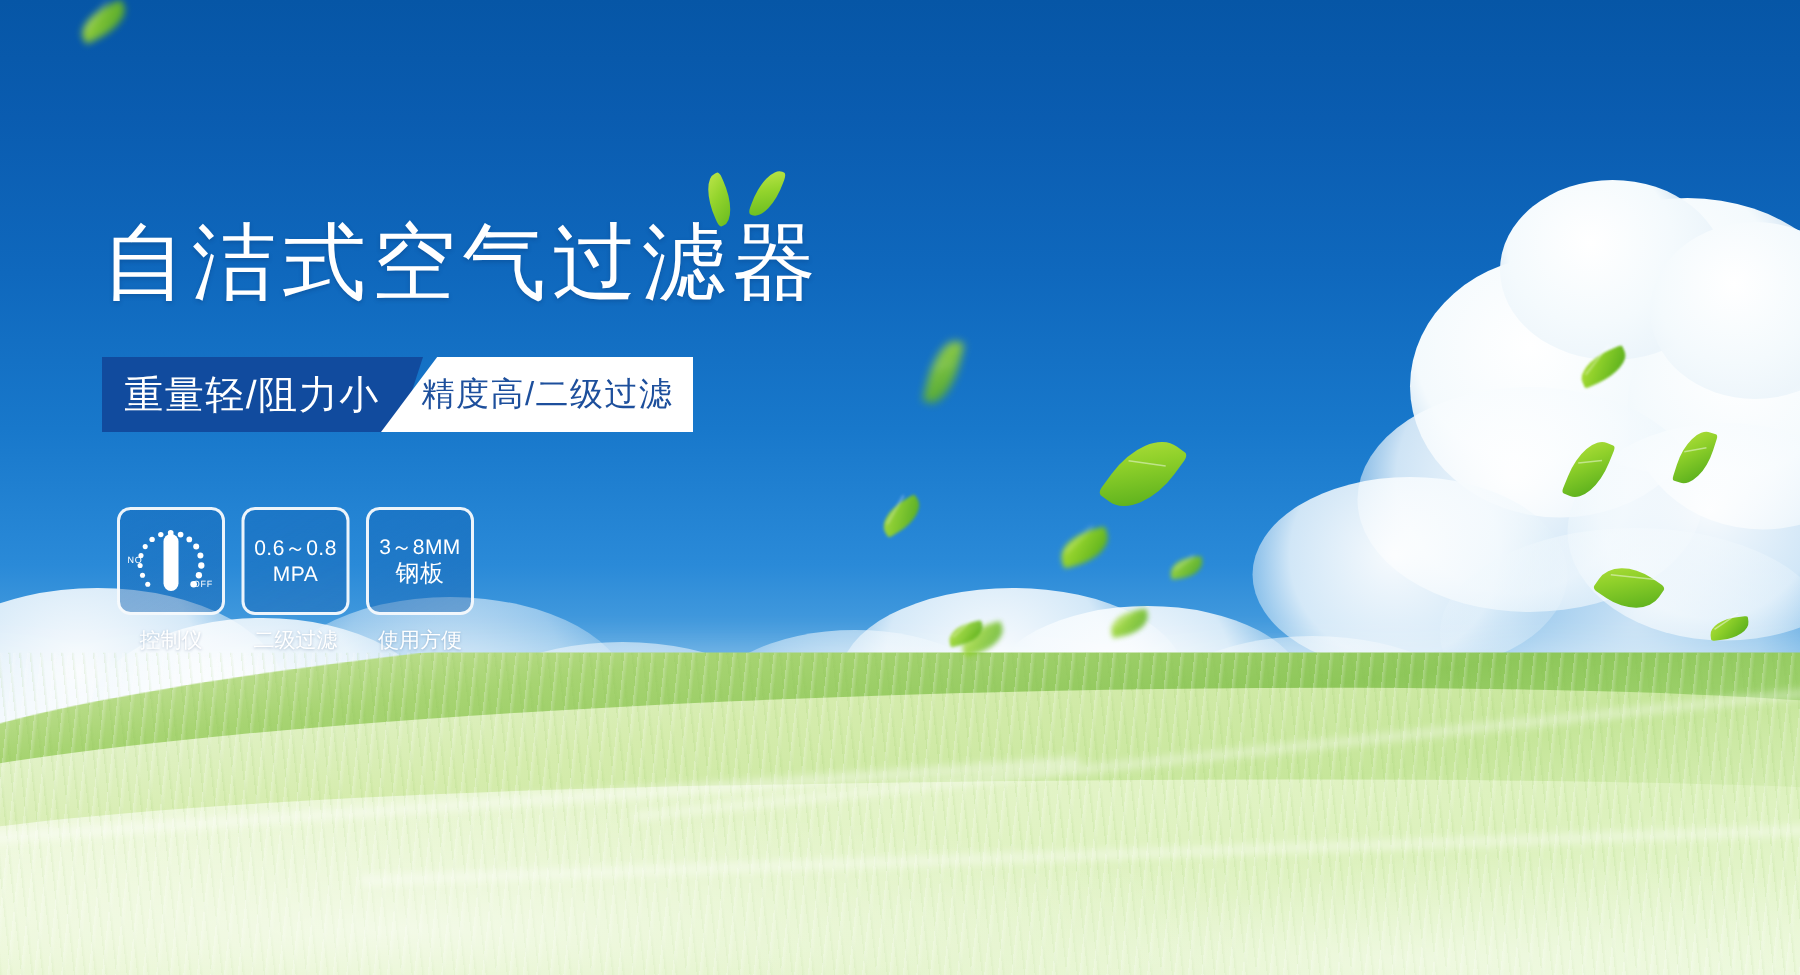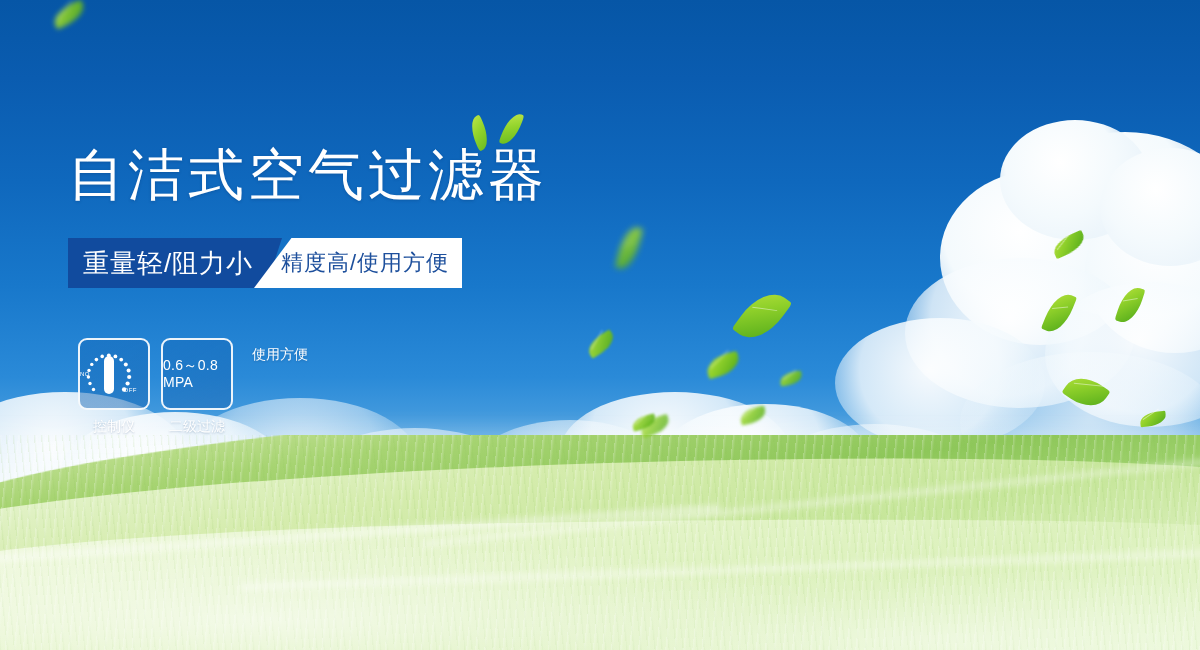--- a/index.html
+++ b/index.html
@@ -269,7 +269,7 @@
   <div class="subbar">
     <div class="sub-left">重量轻/阻力小</div>
     <div class="sub-wedge"></div>
-    <div class="sub-right">精度高/使用方便</div>
+    <div class="sub-right">精度高/二级过滤</div>
   </div>
 
   <div class="features">

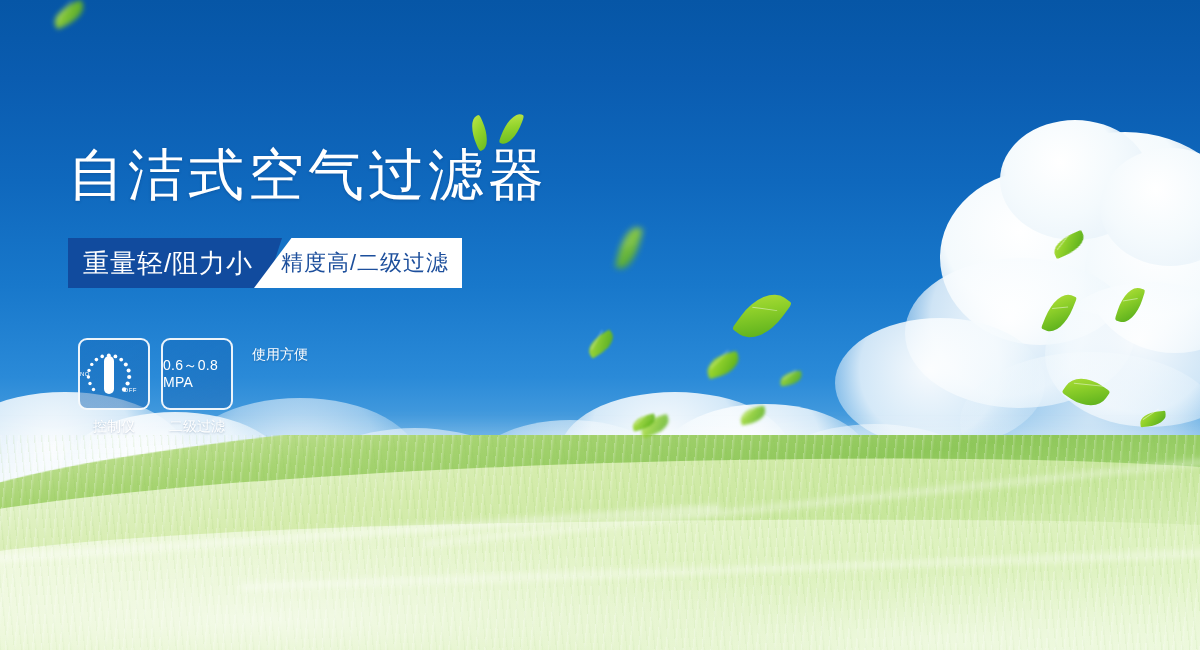--- a/index.html
+++ b/index.html
@@ -147,7 +147,7 @@
     width:72px;height:72px;box-sizing:border-box;
     border:2px solid rgba(255,255,255,.92);border-radius:9px;
     background:linear-gradient(150deg,rgba(23,110,190,.55) 0%,rgba(20,95,172,.42) 100%);
-    display:flex;flex-direction:column;align-items:flex-start;justify-content:center;
+    display:flex;flex-direction:column;align-items:center;justify-content:center;
     position:relative;overflow:hidden;
     color:#ffffff;
   }

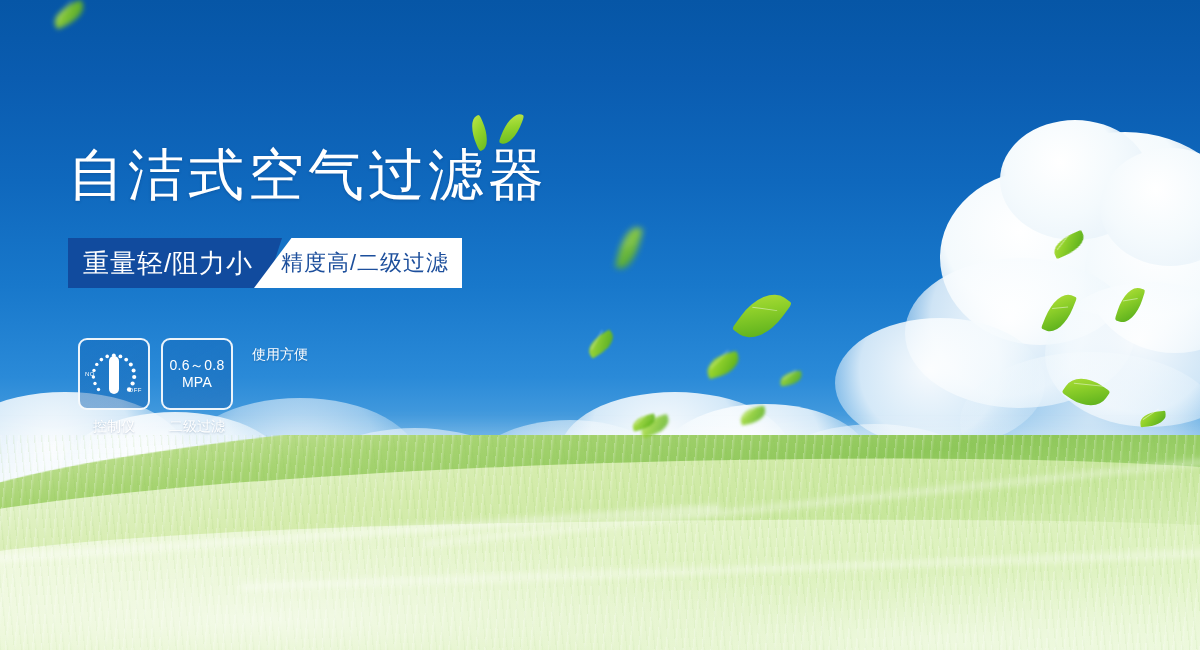--- a/index.html
+++ b/index.html
@@ -314,6 +314,10 @@
 
 
     <div class="feat">
+      <div class="feat-box">
+        <div class="feat-txt">3～8MM</div>
+        <div class="feat-txt cn">钢板</div>
+      </div>
       <div class="feat-label">使用方便</div>
     </div>
 

